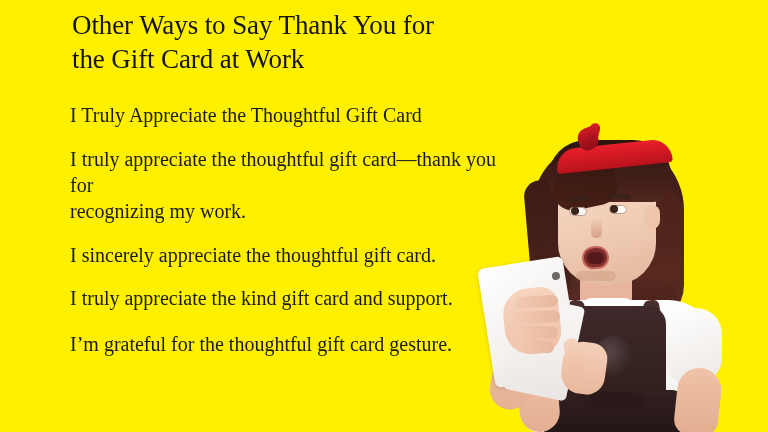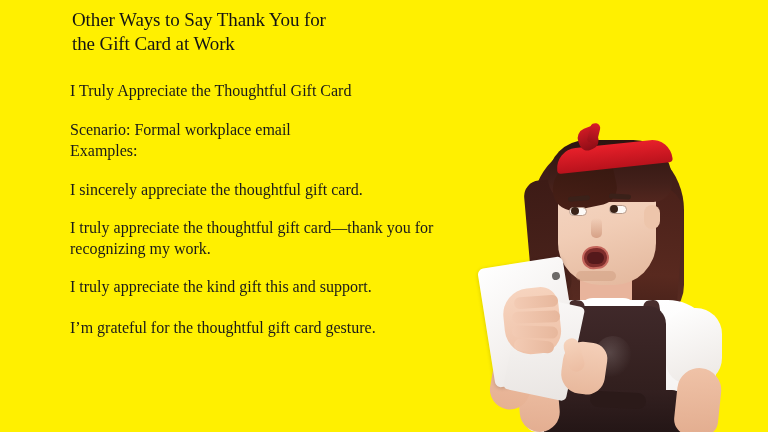--- a/index.html
+++ b/index.html
@@ -29,7 +29,7 @@
     z-index: 5;
   }
   #page-title {
-    font-size: 19px;
+    font-size: 27px;
     line-height: 1.27;
     color: #141414;
     font-weight: 400;

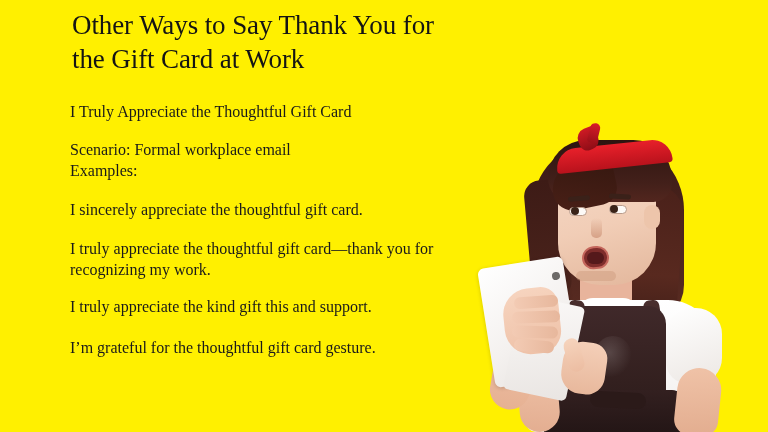--- a/index.html
+++ b/index.html
@@ -38,7 +38,7 @@
     white-space: pre-line;
   }
   .body-block {
-    font-size: 16px;
+    font-size: 20px;
     line-height: 1.30;
     color: #1a1a1a;
     white-space: pre-line;

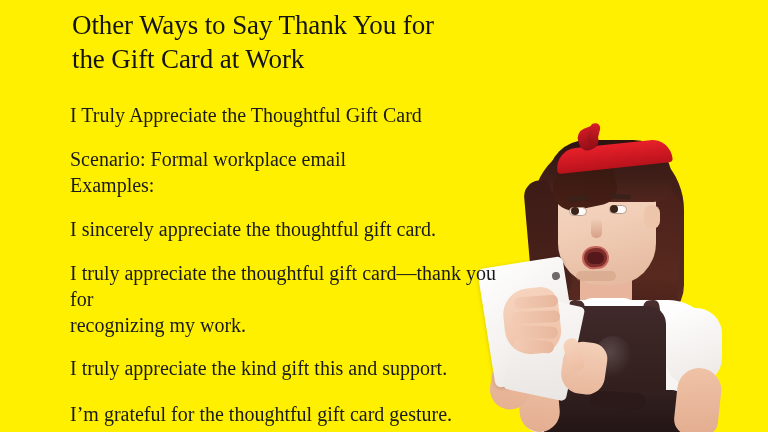--- a/index.html
+++ b/index.html
@@ -415,8 +415,6 @@
 
     <div class="body-block blk-1">I Truly Appreciate the Thoughtful Gift Card</div>
 
-    <div class="body-block blk-2">Scenario: Formal workplace email
-Examples:</div>
 
     <div class="body-block blk-4">I sincerely appreciate the thoughtful gift card.</div>
 

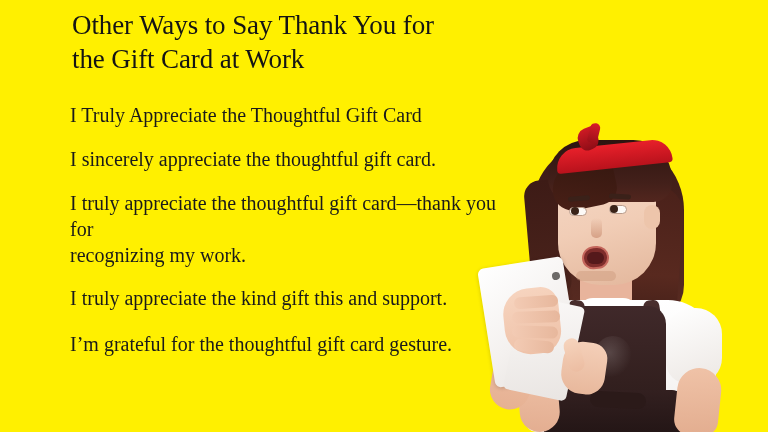--- a/index.html
+++ b/index.html
@@ -416,11 +416,11 @@
     <div class="body-block blk-1">I Truly Appreciate the Thoughtful Gift Card</div>
 
 
-    <div class="body-block blk-4">I sincerely appreciate the thoughtful gift card.</div>
-
     <div class="body-block blk-3">I truly appreciate the thoughtful gift card—thank you for
 recognizing my work.</div>
 
+    <div class="body-block blk-4">I sincerely appreciate the thoughtful gift card.</div>
+
     <div class="body-block blk-5">I truly appreciate the kind gift this and support.</div>
 
     <div class="body-block blk-6">I’m grateful for the thoughtful gift card gesture.</div>

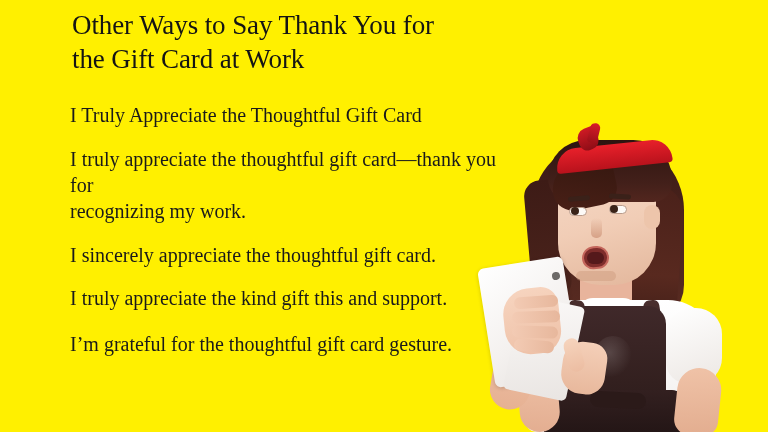--- a/index.html
+++ b/index.html
@@ -421,7 +421,7 @@
 
     <div class="body-block blk-4">I sincerely appreciate the thoughtful gift card.</div>
 
-    <div class="body-block blk-5">I truly appreciate the kind gift this and support.</div>
+    <div class="body-block blk-5">I truly appreciate the kind gift card and support.</div>
 
     <div class="body-block blk-6">I’m grateful for the thoughtful gift card gesture.</div>
 

